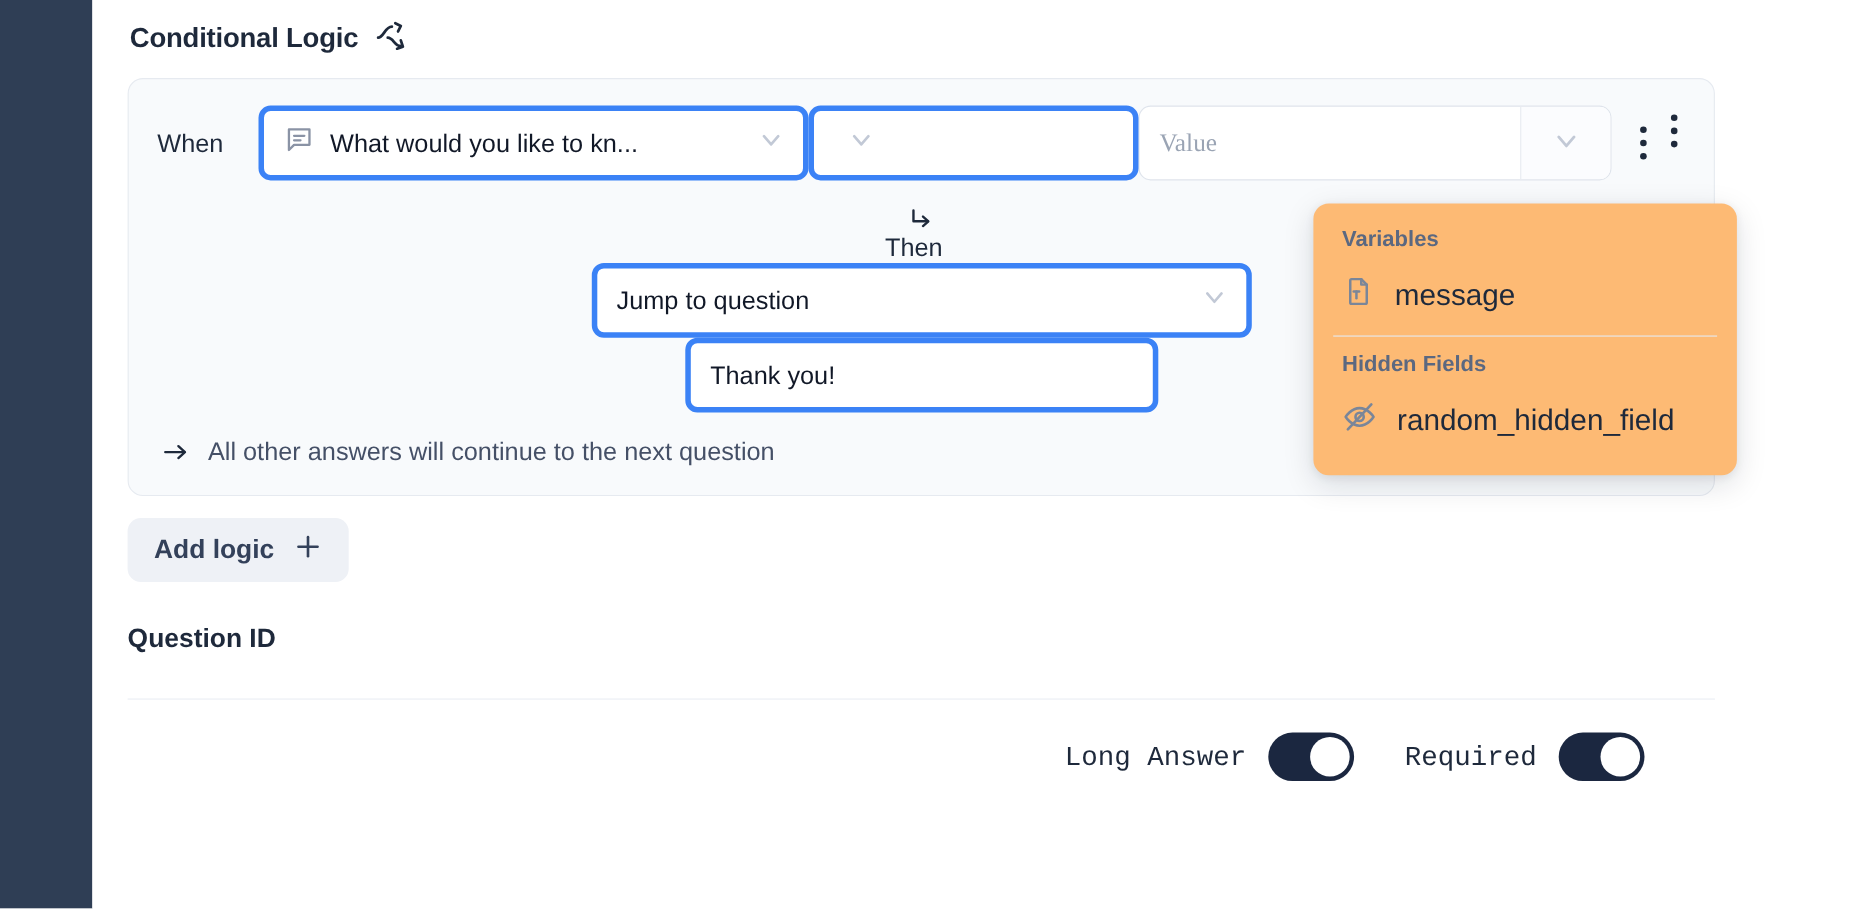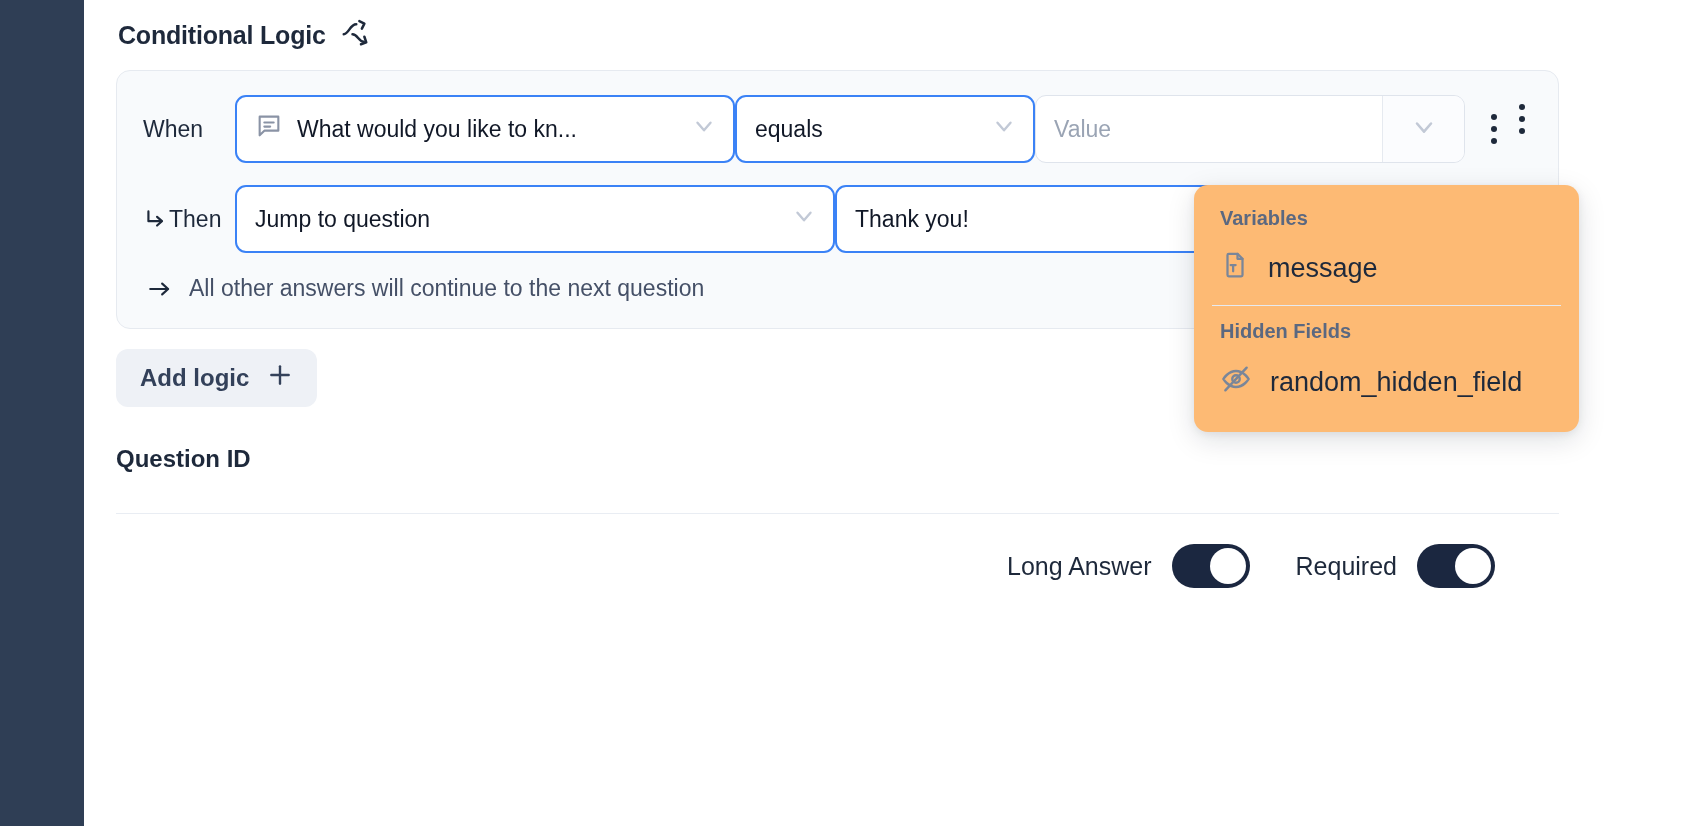--- a/index.html
+++ b/index.html
@@ -65,7 +65,7 @@
   
   .ctl {
     background: #ffffff;
-    border: 2px solid #3b82f6;
+    border: 5px solid #3b82f6;
     border-radius: 11px;
     height: 68px;
     display: flex; align-items: center;

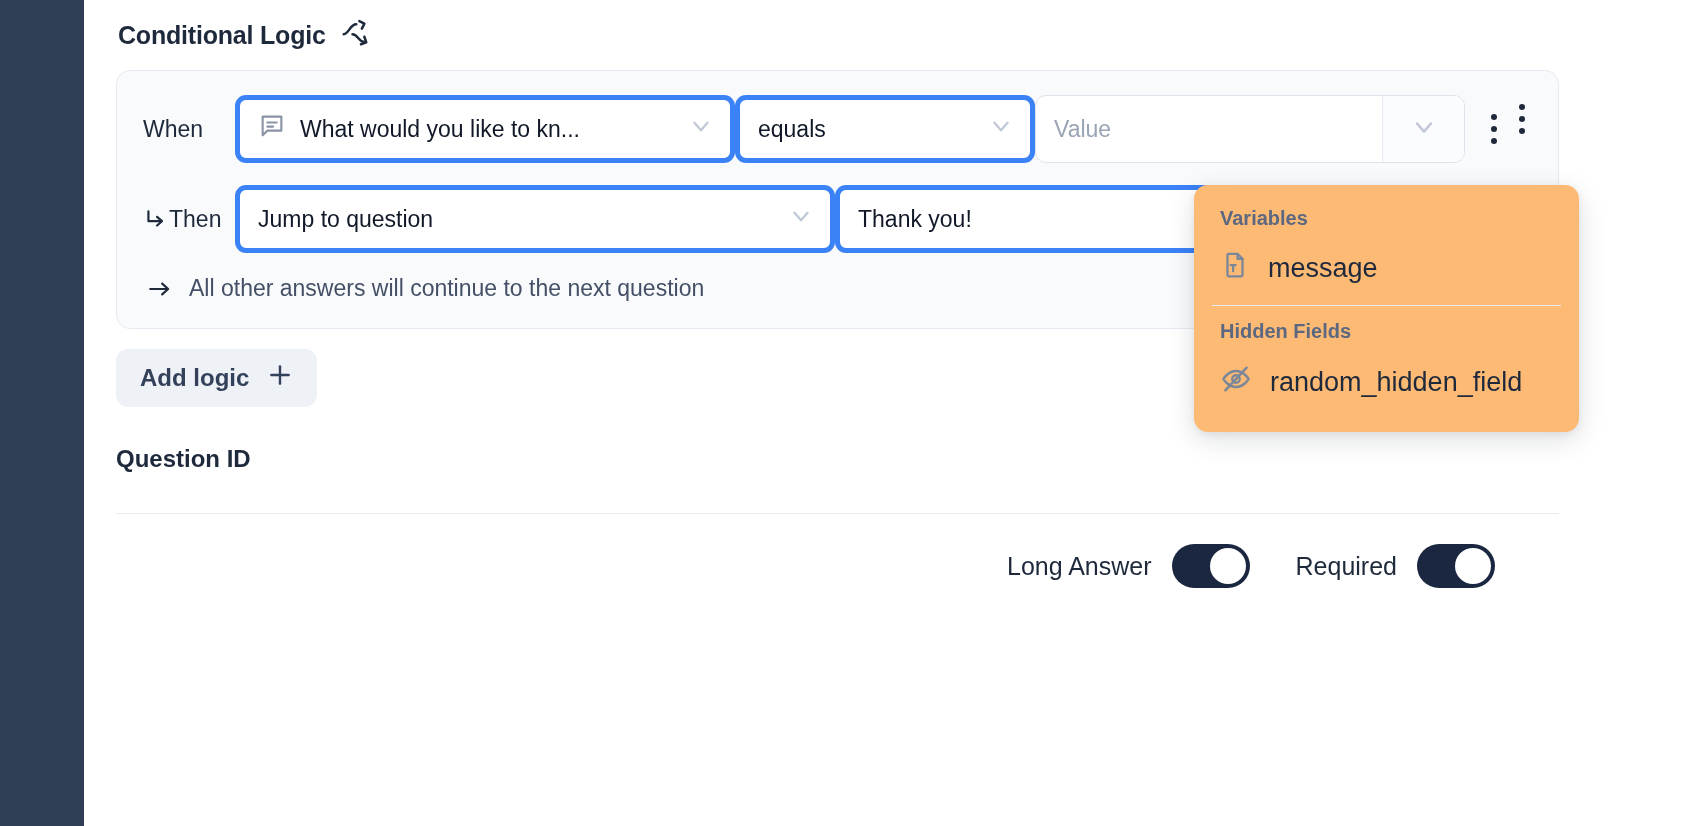--- a/index.html
+++ b/index.html
@@ -249,7 +249,6 @@
         </div>
 
         <div class="ctl sel-operator">
-          <span class="label">equals</span>
           <span class="chev">
             <svg width="26" height="26" viewBox="0 0 24 24" fill="none" stroke="currentColor" stroke-width="2.2" stroke-linecap="round" stroke-linejoin="round">
                 <polyline points="6,9 12,16 18,9"></polyline>

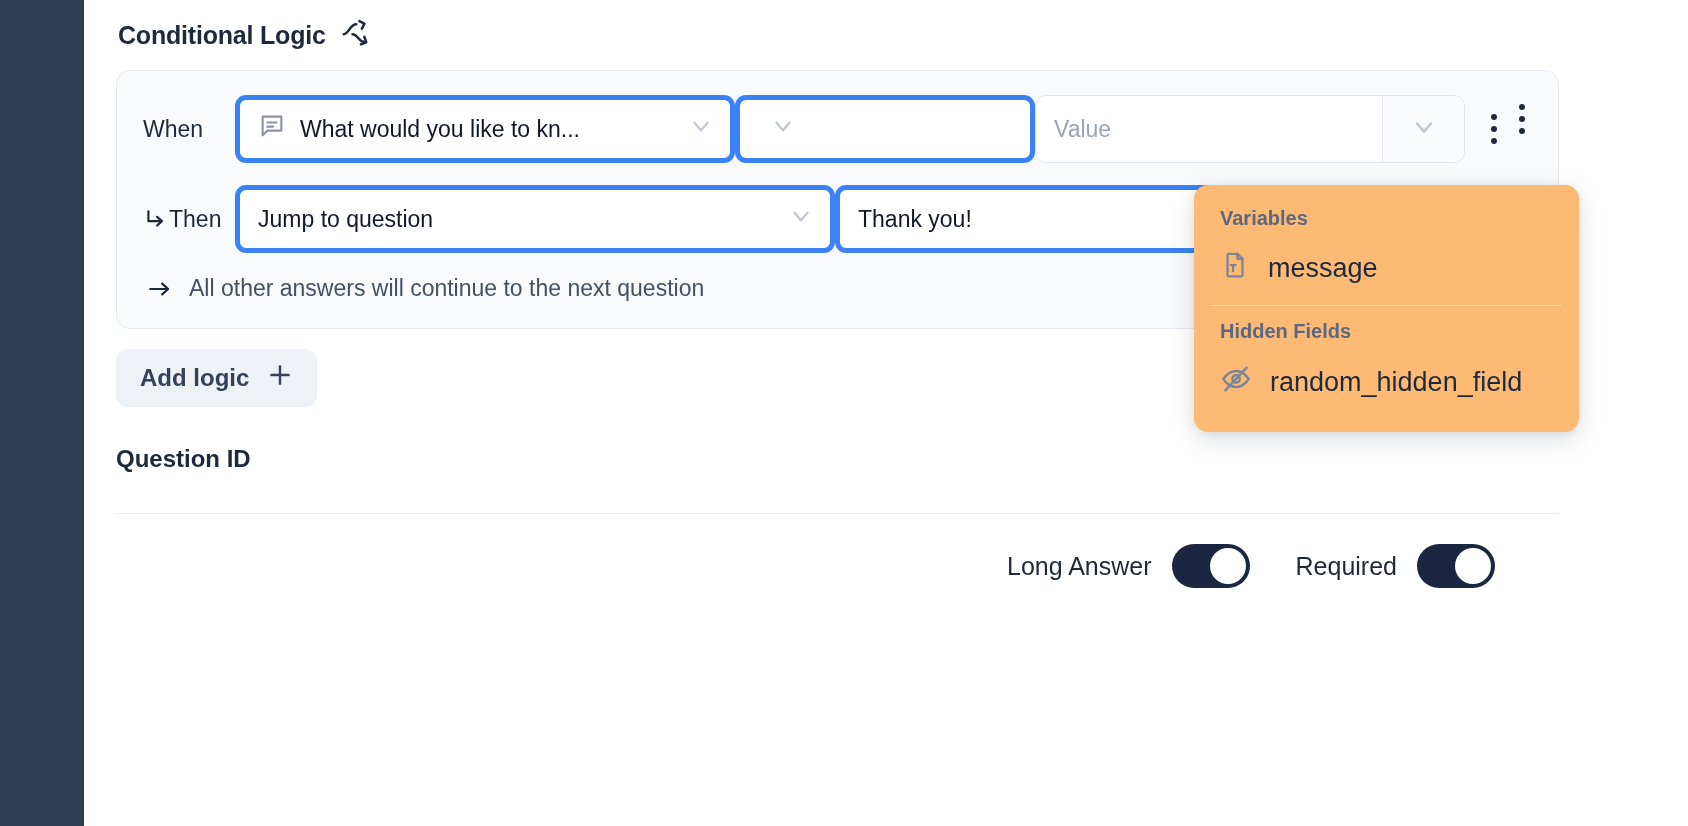--- a/index.html
+++ b/index.html
@@ -94,7 +94,7 @@
   .value-input {
     flex: 1 1 auto;
     border: none; outline: none; background: transparent;
-    font-family: Liberation Sans, sans-serif;
+    font-family: Liberation Serif, serif;
     font-size: 23px; color: #111827;
     padding: 0 18px;
   }

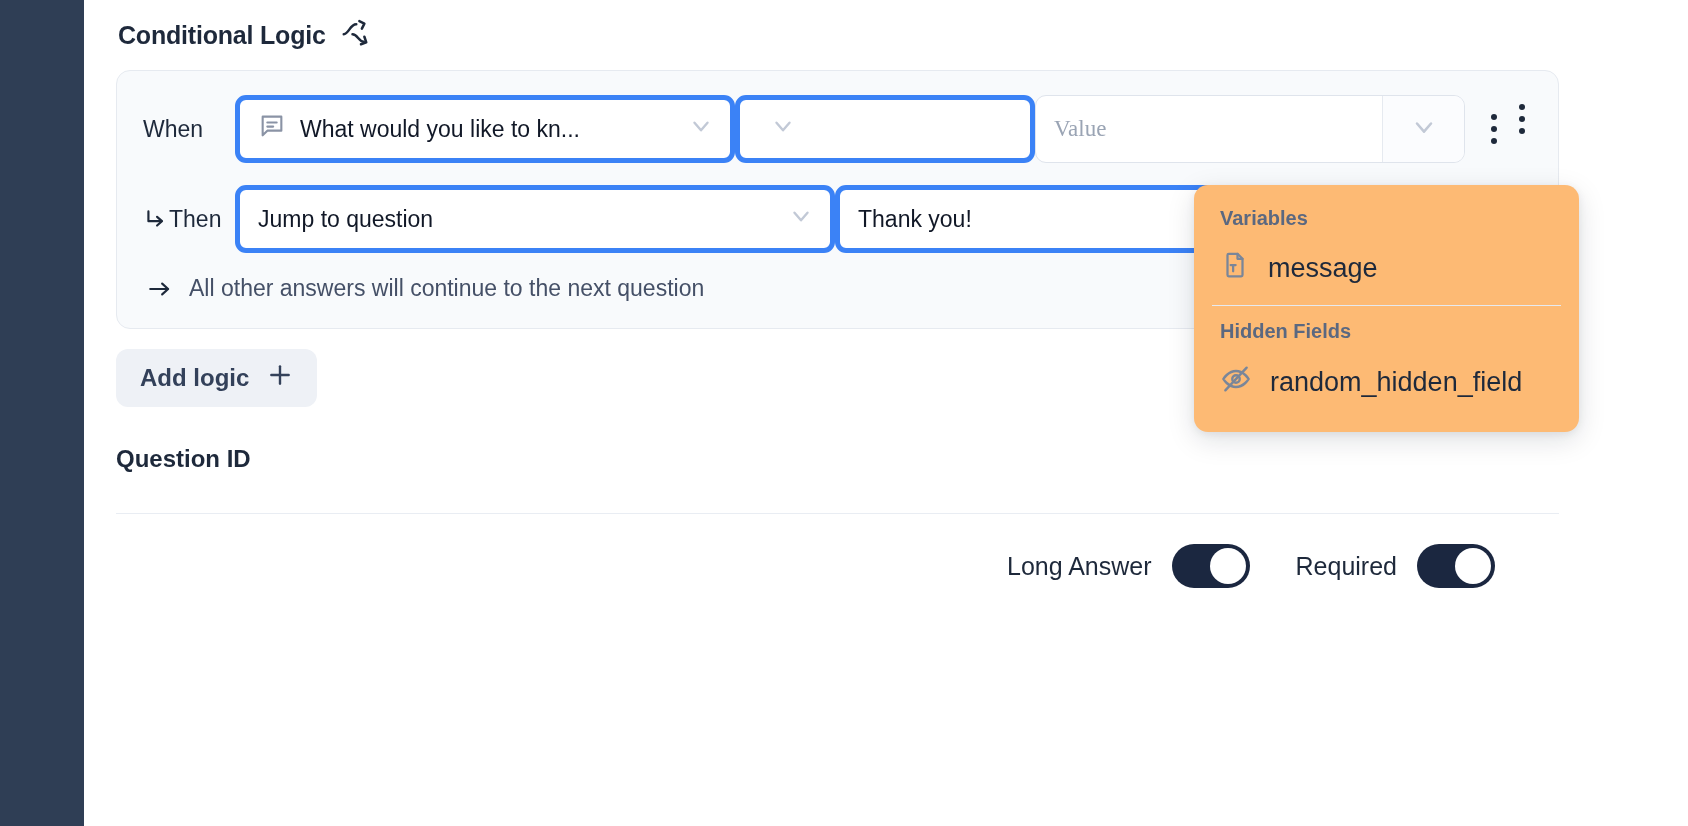--- a/index.html
+++ b/index.html
@@ -48,7 +48,7 @@
   }
 
   .row { display: flex; align-items: center; }
-  .row + .row { margin-top: 22px; }
+  .row + .row { margin-top: 22px; flex-direction: column; }
 
   .kw {
     font-size: 23px; color: #1e293b; font-weight: 400;

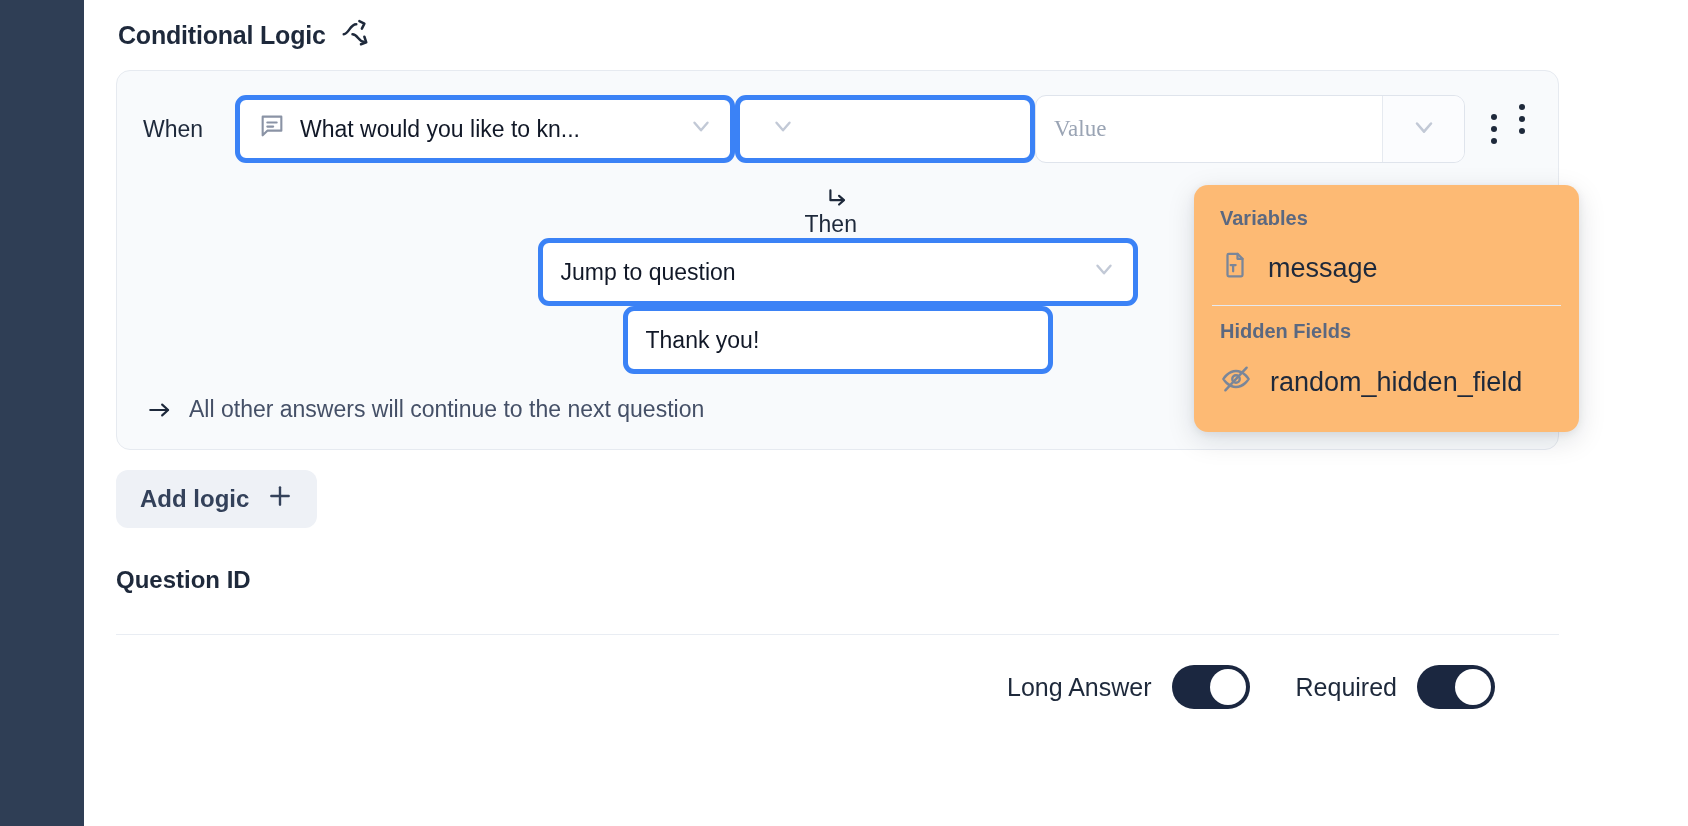--- a/index.html
+++ b/index.html
@@ -166,6 +166,7 @@
     display: flex; align-items: center; justify-content: flex-end;
     gap: 46px;
     padding-right: 64px;
+    font-family: Liberation Mono, monospace;
   }
   .toggle-wrap { display: flex; align-items: center; gap: 20px; }
   .toggle-label { font-size: 25px; font-weight: 400; color: #1e293b; }

